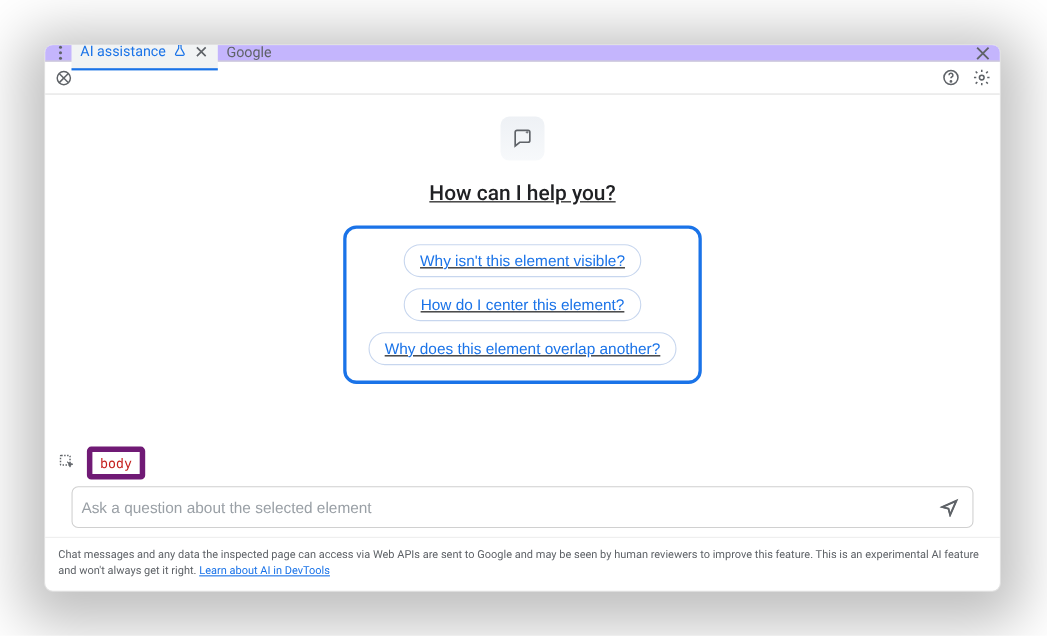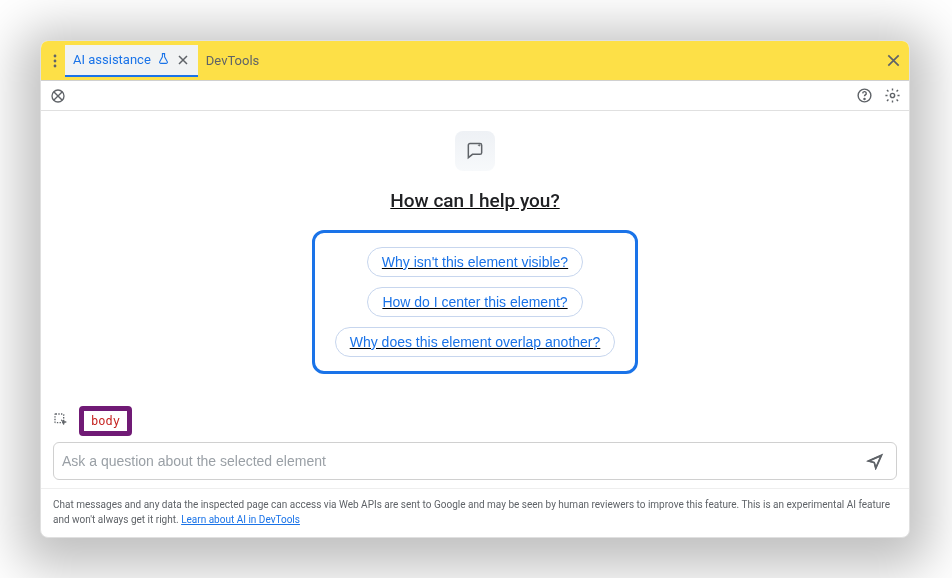--- a/index.html
+++ b/index.html
@@ -26,8 +26,8 @@
     .tabbar {
       display: flex;
       align-items: center;
-      height: 40px;
-      background: #fde047;
+      height: 15px;
+      background: #c4b5fd;
       border-bottom: 1px solid #d0d0d0;
       padding: 0 4px;
     }

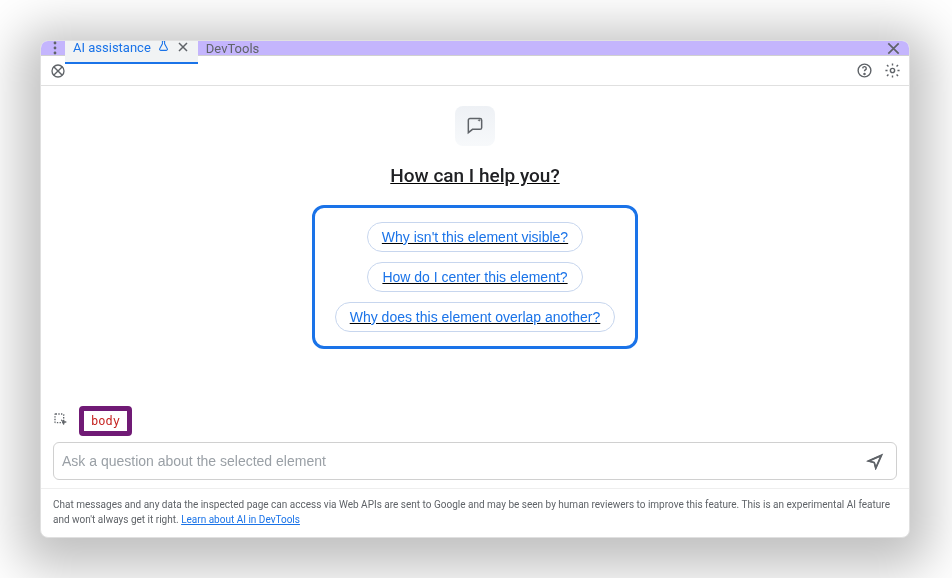--- a/index.html
+++ b/index.html
@@ -229,7 +229,7 @@
       </span>
     </div>
     <div class="tab">
-      <span>DevTools</span>
+      <span>Google</span>
     </div>
     <div class="spacer"></div>
     <div class="tabbar-x">

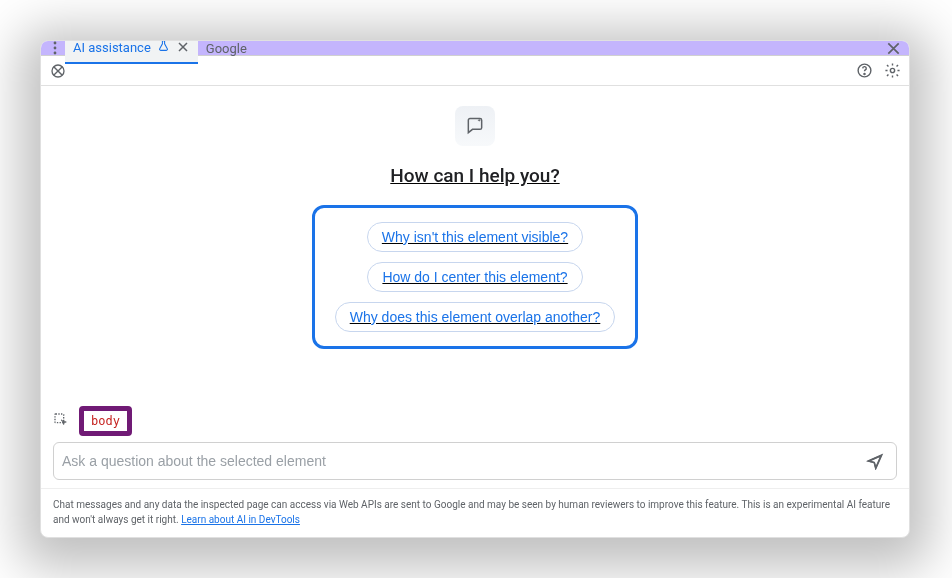--- a/index.html
+++ b/index.html
@@ -161,7 +161,7 @@
     }
     
     .input-row {
-      margin: 0 12px;
+      margin: 0 24px;
       border: 1px solid #d0d0d0;
       border-radius: 6px;
       display: flex;

